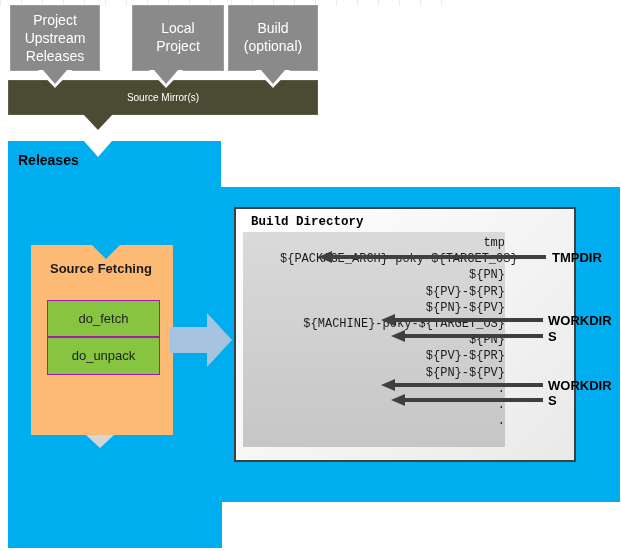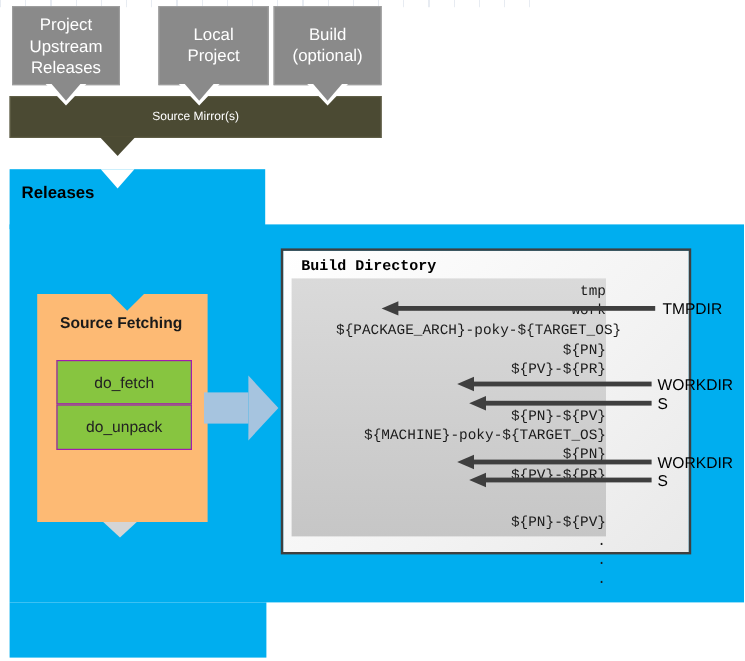--- a/index.html
+++ b/index.html
@@ -136,7 +136,6 @@
     <div class="treebox">
       <div class="tree">
         <div class="i0">tmp</div>
-        <div class="i1">work</div>
         <div class="i2">${PACKAGE_ARCH}-poky-${TARGET_OS}</div>
         <div class="i3">${PN}</div>
         <div class="i4">${PV}-${PR}</div>

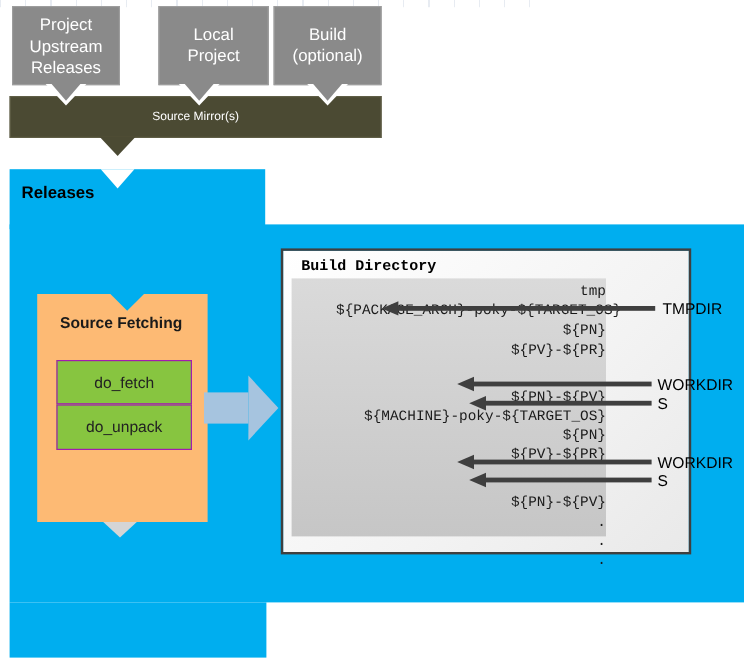--- a/index.html
+++ b/index.html
@@ -76,7 +76,7 @@
   .a-workdir2 { left:381px; top:379px; } .a-workdir2 .shaft { width:149px; }
   .a-s2       { left:391px; top:394px; } .a-s2 .shaft       { width:139px; }
 
-  .annlabel { position:absolute; font-size:13px; font-weight:400; color:#000; z-index:6; }
+  .annlabel { position:absolute; font-size:13px; font-weight:700; color:#000; z-index:6; }
   .l-tmpdir   { left:552px; top:250px; }
   .l-workdir1 { left:548px; top:313px; }
   .l-s1       { left:548px; top:329px; }

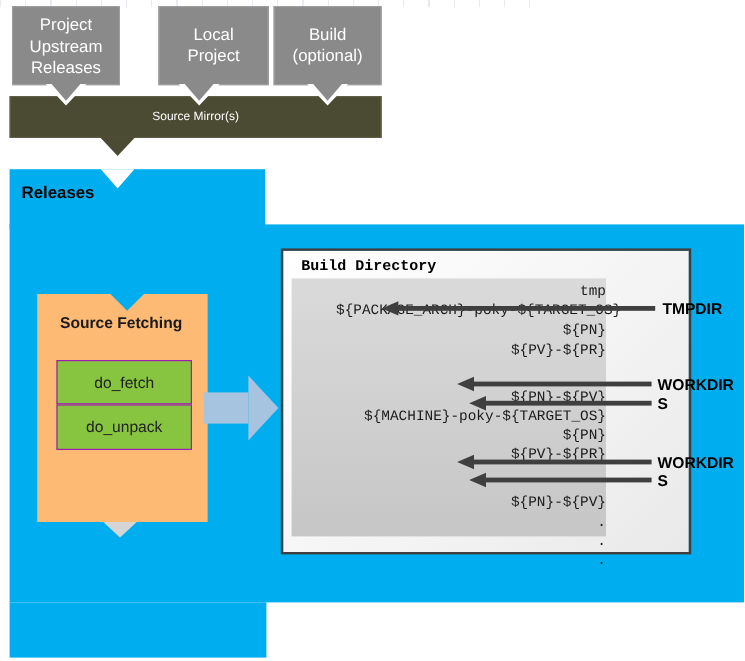--- a/index.html
+++ b/index.html
@@ -62,7 +62,7 @@
   .tree { position:absolute; left:0; top:3px; width:100%; font-size:12px; color:#1a1a1a;text-align:right; }
   .tree div { line-height:16.2px; white-space:nowrap; }
   .i0 { padding-left:13px; } .i1 { padding-left:27px; } .i2 { padding-left:37px; }
-  .i3 { padding-left:49px; } .i4 { } .i5 { padding-left:52px;margin-top:23px; }
+  .i3 { padding-left:49px; } .i4 { } .i5 { padding-left:52px; }
   .idot { padding-left:126px; }
 
   

